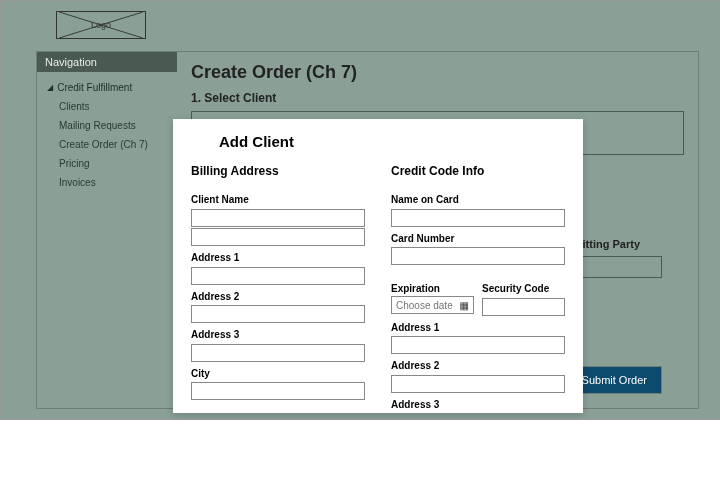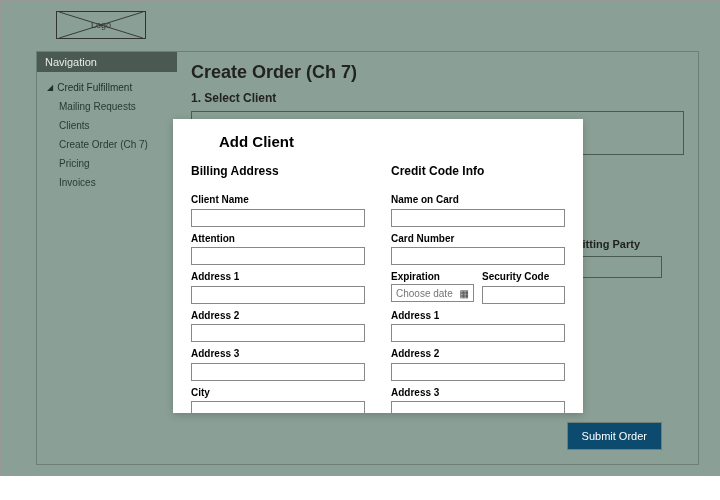--- a/index.html
+++ b/index.html
@@ -4,7 +4,7 @@
 <style>
   * { box-sizing: border-box; margin: 0; padding: 0; font-family: Arial, Helvetica, sans-serif; }
   body { background: #fff; }
-  .viewport { width: 720px; height: 476px; background: #8aa096; position: relative; overflow: hidden; border: 1px solid #999; padding-left: 21px; }
+  .viewport { width: 720px; height: 420px; background: #8aa096; position: relative; overflow: hidden; border: 1px solid #999; padding-left: 21px; }
   .logo { position: absolute; top: 10px; left: 55px; width: 90px; height: 28px; border: 1px solid #333; background: #8aa096; }
   .logo svg { width: 100%; height: 100%; }
   .logo .lbl { position: absolute; top: 50%; left: 50%; transform: translate(-50%,-50%); font-size: 9px; color: #333; }

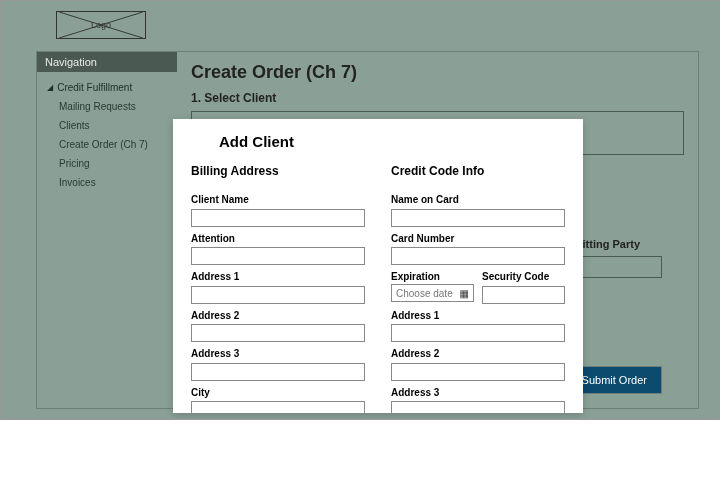--- a/index.html
+++ b/index.html
@@ -62,8 +62,8 @@
           <span class="tri">◢</span>
           <span>Credit Fulfillment</span>
         </div>
+        <div class="nav-item">Clients</div>
         <div class="nav-item">Mailing Requests</div>
-        <div class="nav-item">Clients</div>
         <div class="nav-item">Create Order (Ch 7)</div>
         <div class="nav-item">Pricing</div>
         <div class="nav-item">Invoices</div>

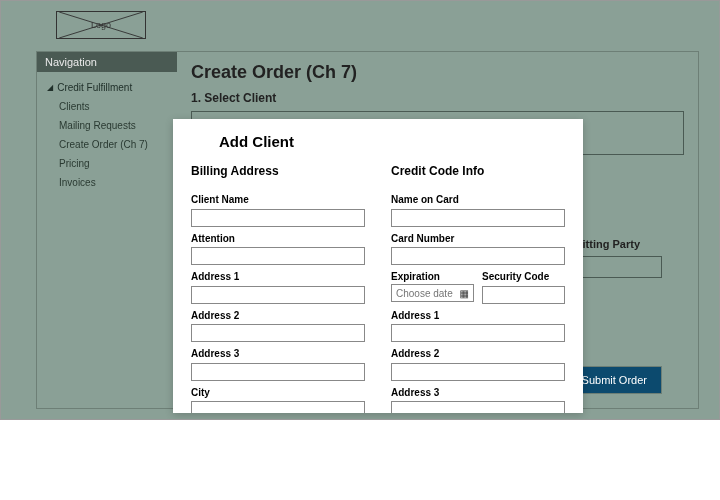--- a/index.html
+++ b/index.html
@@ -96,7 +96,6 @@
         <div class="fld-label">Client Name</div>
         <input class="fld-input" style="">
 
-        <div class="fld-label">Attention</div>
         <input class="fld-input" style="">
 
         <div class="fld-label">Address 1</div>

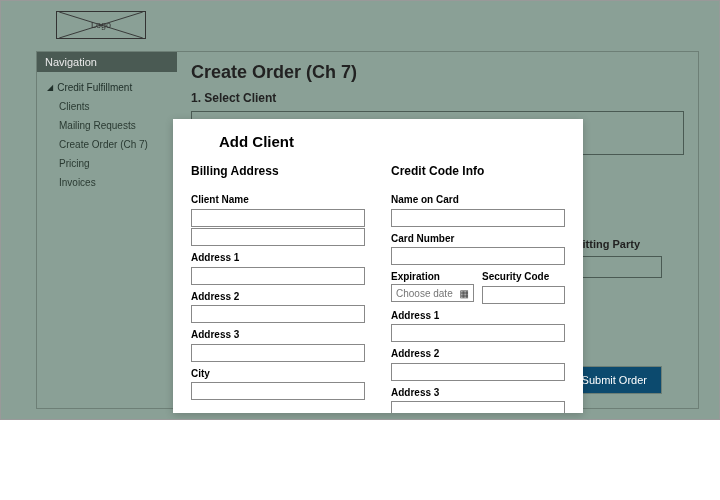--- a/index.html
+++ b/index.html
@@ -33,7 +33,7 @@
   .ov-subhead { font-size: 12px; font-weight: bold; margin-bottom: 16px; }
   .fld-label { font-size: 10px; font-weight: bold; margin-top: 6px; margin-bottom: 2px; }
   .fld-input { width: 100%; height: 18px; border: 1px solid #888; font-size: 10px; padding: 0 4px; }
-  .row2 { display: flex; gap: 8px; }
+  .row2 { display: flex; gap: 8px; margin-top: 12px; }
   .row2 .c1 { flex: 1; }
   .row2 .c2 { flex: 1; }
   .date-wrap { display:flex; align-items:center; border:1px solid #888; height:18px; padding:0 4px; }

